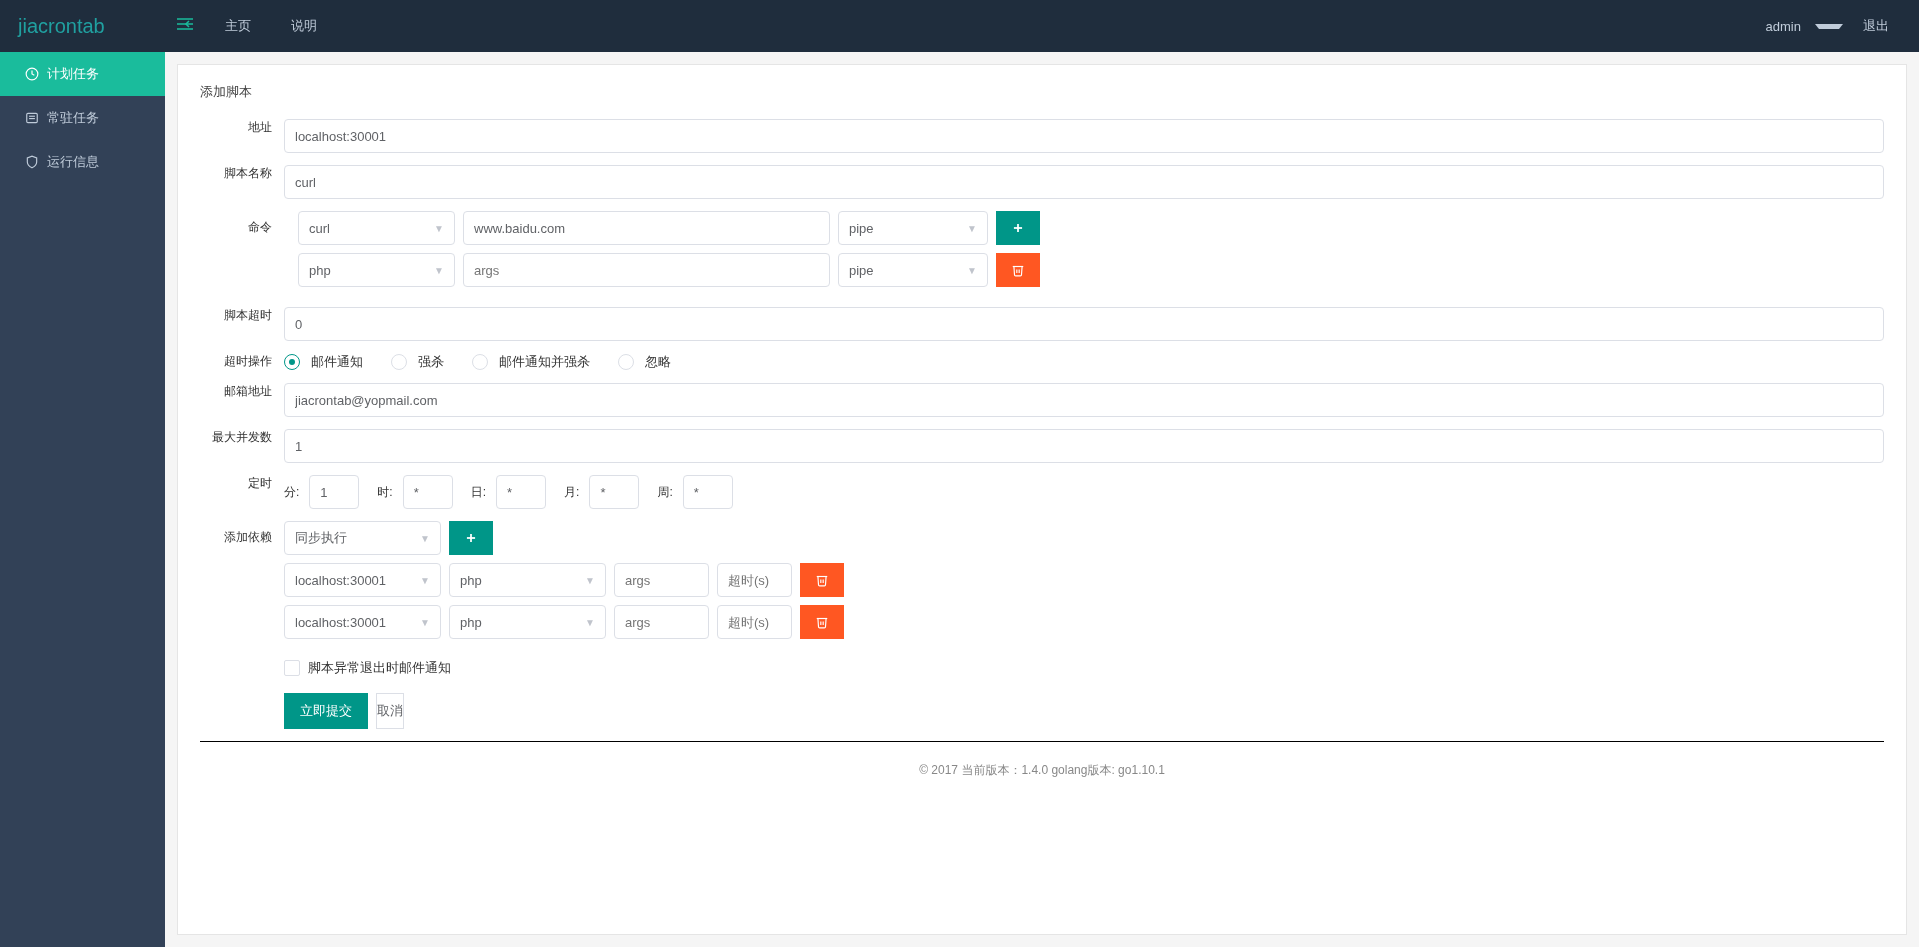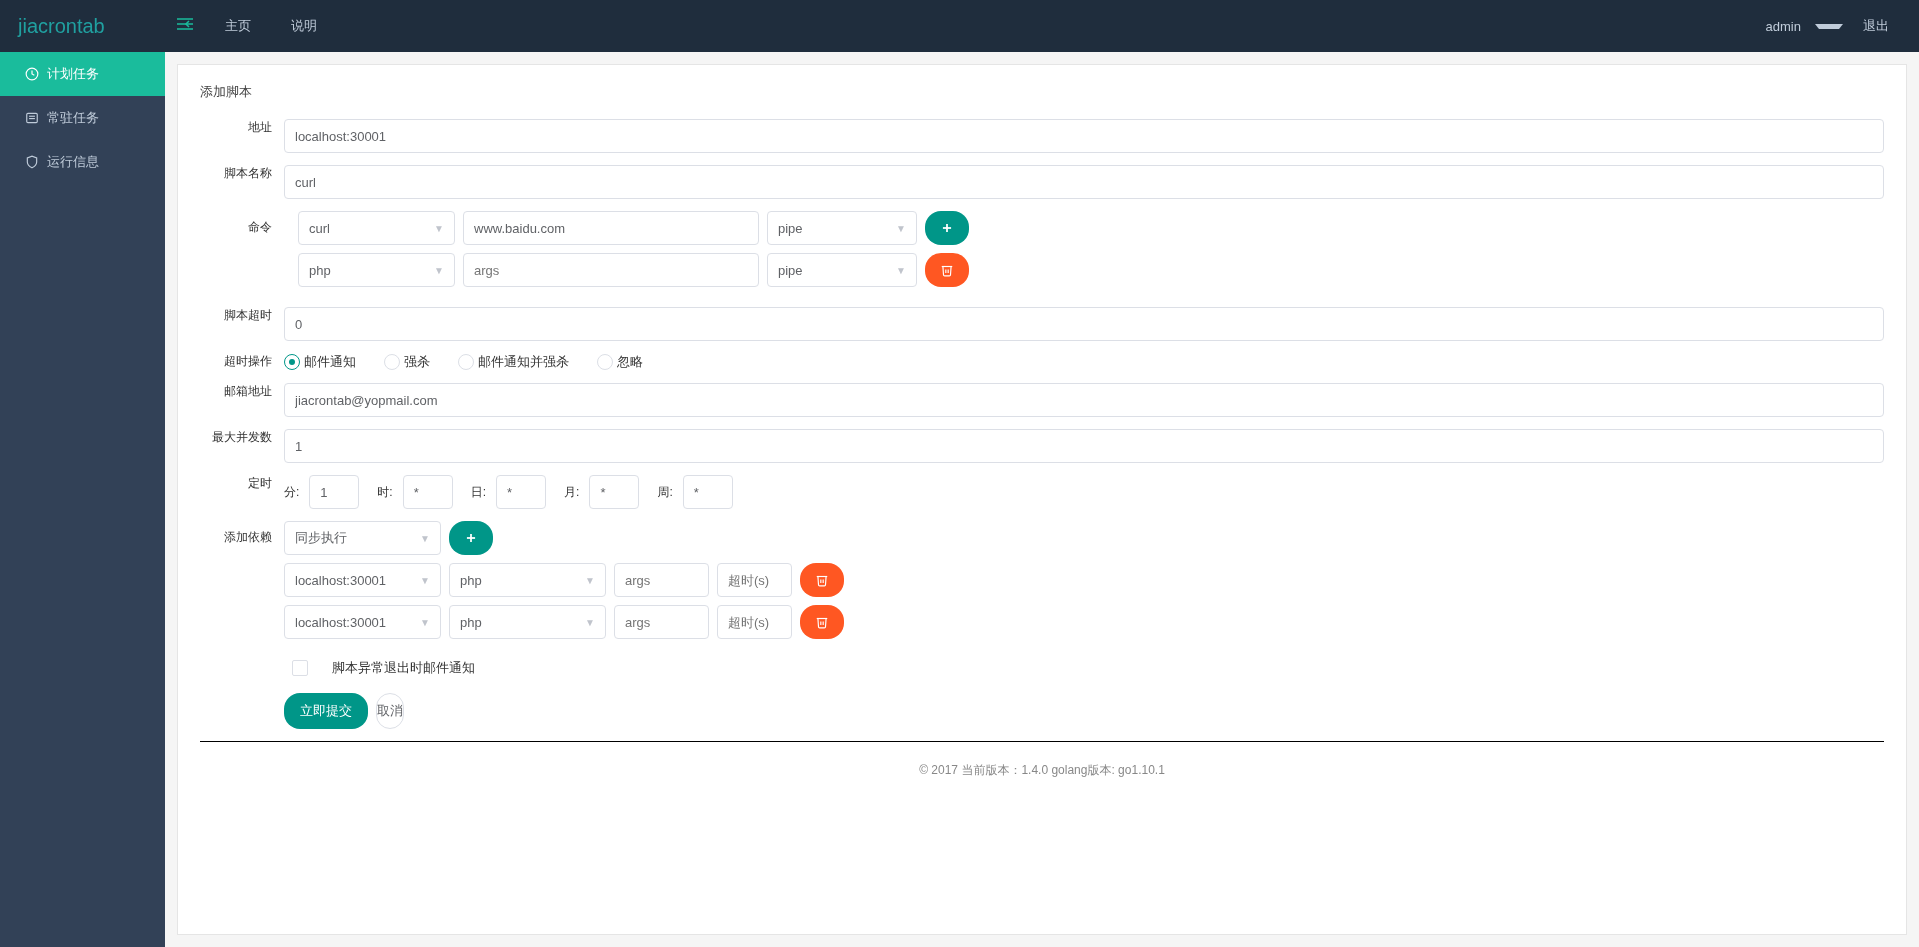--- a/index.html
+++ b/index.html
@@ -41,7 +41,7 @@
 .btn-submit { background: #009688; color: #fff; padding: 0 16px; min-width: auto; font-size: 13px; height: 36px; }
 .btn-cancel { background: #fff; color: #606266; border: 1px solid #dcdfe6; padding: 0 0; min-width: auto; font-size: 13px; height: 36px; }
 .footer { text-align: center; padding: 20px; color: #888; font-size: 12px; border-top: 1px solid #000000; }
-.input-args { width: 296px; }
+.input-args { width: 367px; }
 .input-args-sm { width: 95px; }
 .input-timeout-sm { width: 75px; }
 .cmd-row { display: flex; gap: 8px; margin-bottom: 8px; }

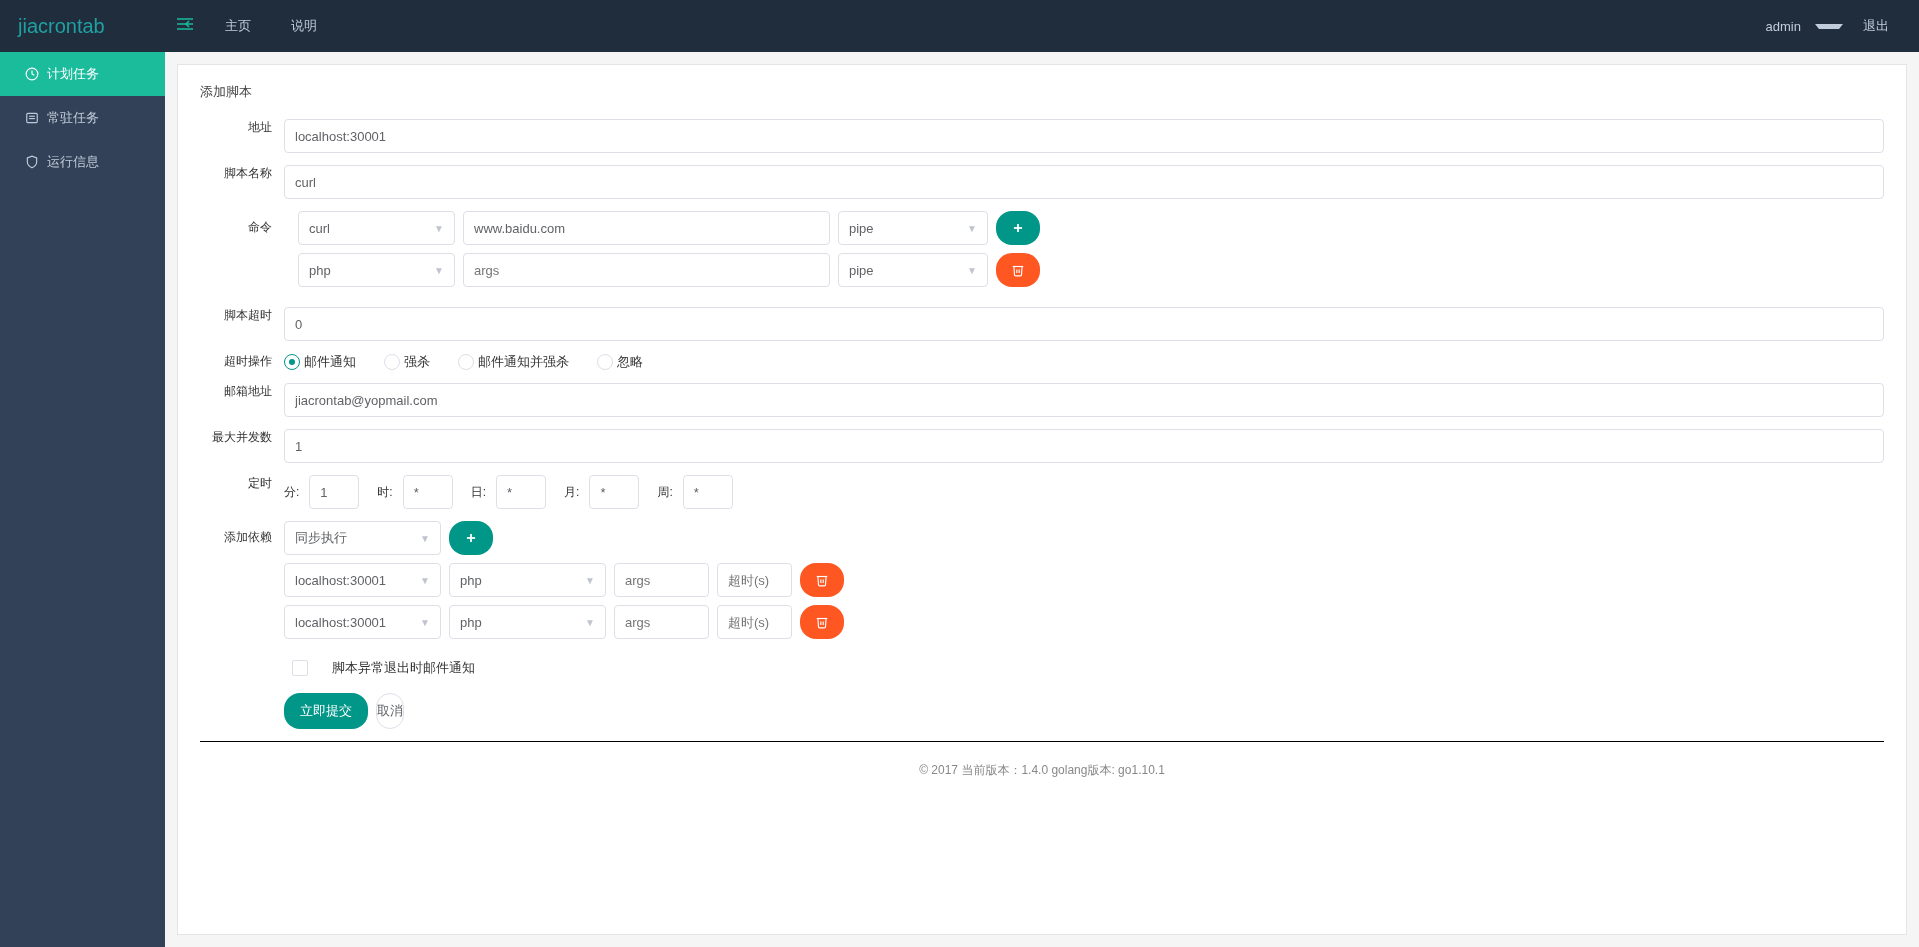--- a/index.html
+++ b/index.html
@@ -30,7 +30,7 @@
 .btn-add { background: #009688; }
 .btn-del { background: #ff5722; }
 .radio-group { display: flex; gap: 28px; align-items: center; }
-.radio-item { display: flex; align-items: center; gap: 4px; cursor: pointer; font-size: 13px; }
+.radio-item { display: flex; align-items: center; gap: 11px; cursor: pointer; font-size: 13px; }
 .radio-circle { width: 16px; height: 16px; border: 1px solid #dcdfe6; border-radius: 50%; display: flex; align-items: center; justify-content: center; }
 .radio-circle.checked { border-color: #009688; }
 .radio-dot { width: 6px; height: 6px; background: #009688; border-radius: 50%; }

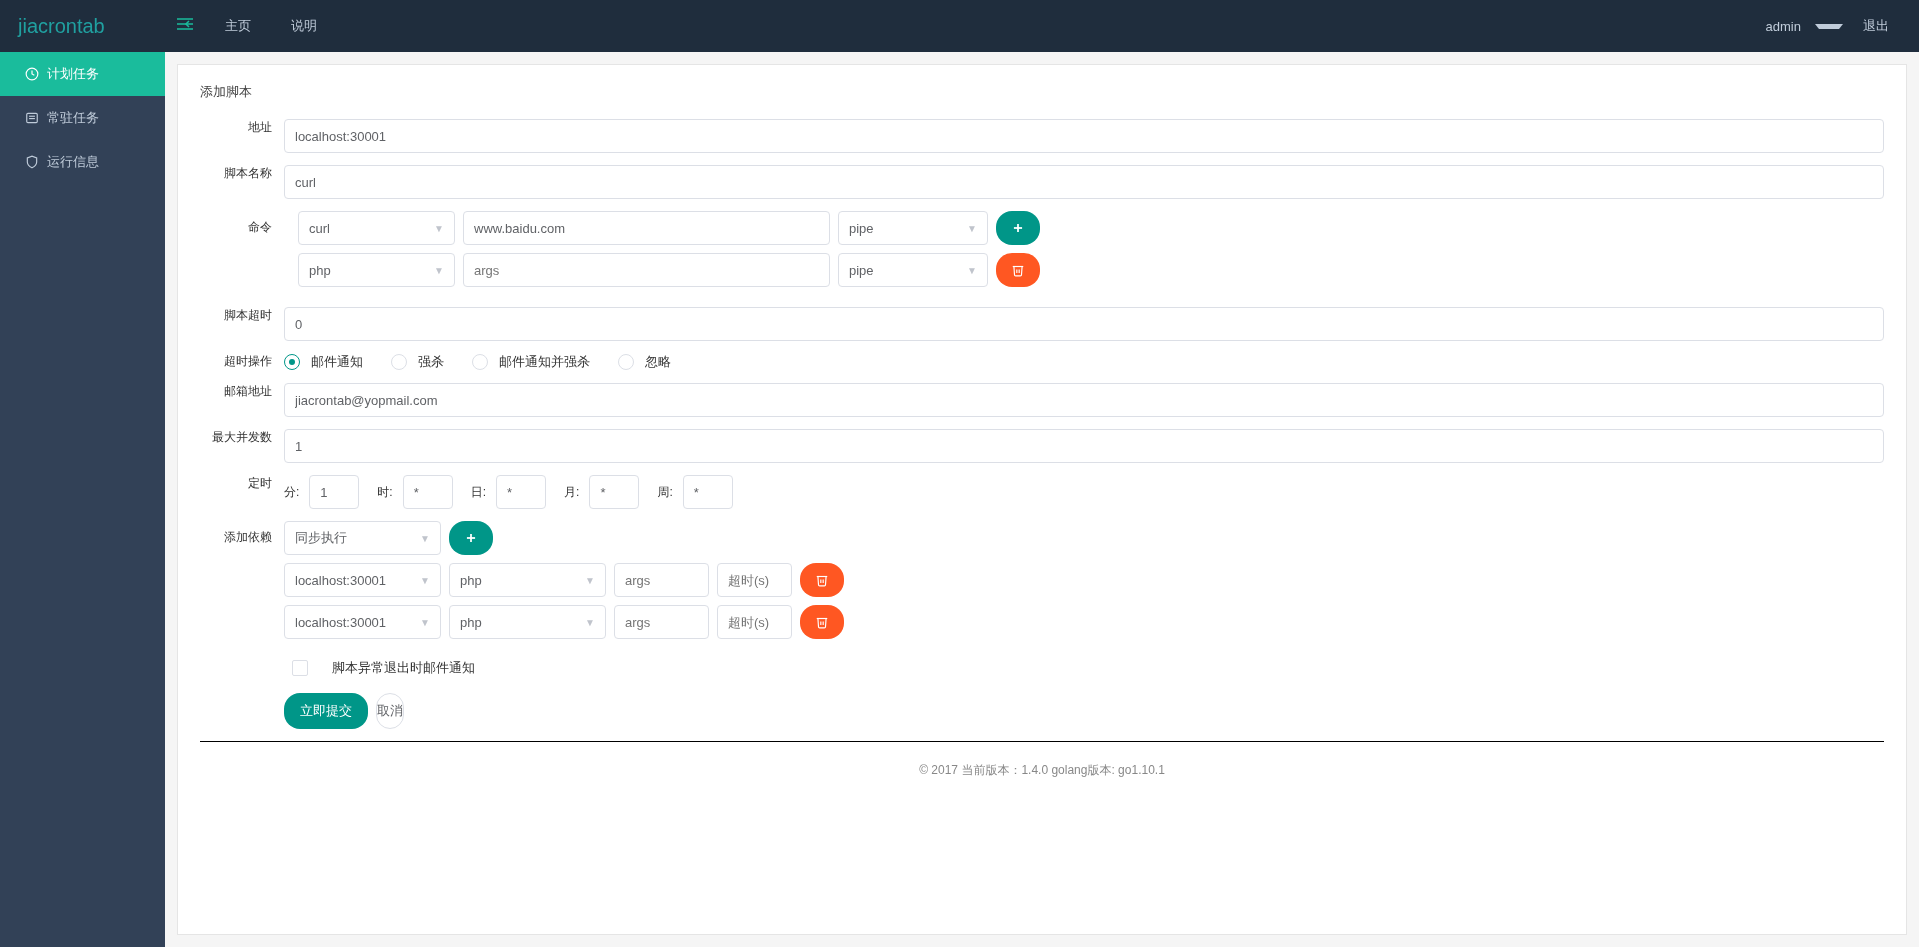--- a/index.html
+++ b/index.html
@@ -36,7 +36,7 @@
 .radio-dot { width: 6px; height: 6px; background: #009688; border-radius: 50%; }
 .cron-label { font-size: 12px; color: #333; margin-right: 2px; }
 .input-cron { width: 50px; }
-.checkbox-item { display: flex; align-items: center; gap: 24px; cursor: pointer; font-size: 13px; margin-left: 8px; }
+.checkbox-item { display: flex; align-items: center; gap: 8px; cursor: pointer; font-size: 13px; }
 .checkbox-box { width: 16px; height: 16px; border: 1px solid #dcdfe6; border-radius: 2px; }
 .btn-submit { background: #009688; color: #fff; padding: 0 16px; min-width: auto; font-size: 13px; height: 36px; }
 .btn-cancel { background: #fff; color: #606266; border: 1px solid #dcdfe6; padding: 0 0; min-width: auto; font-size: 13px; height: 36px; }

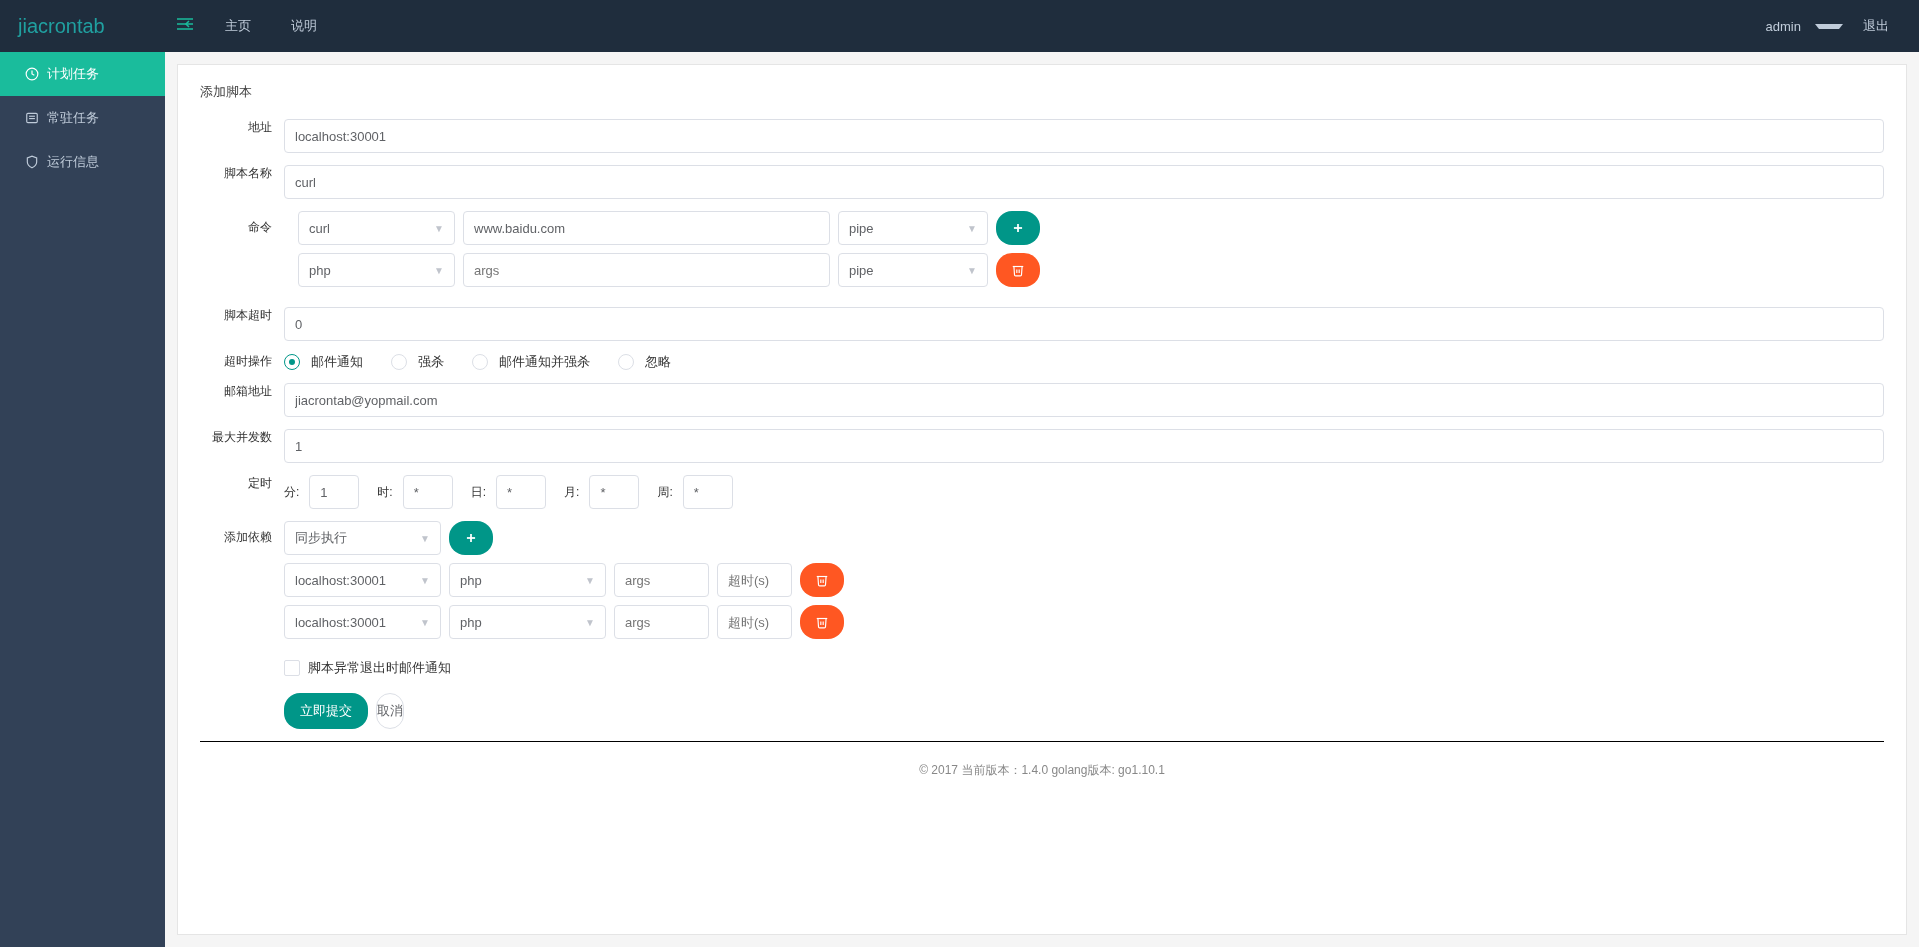--- a/index.html
+++ b/index.html
@@ -26,7 +26,7 @@
 .select-w { width: 157px; }
 .select-pipe { width: 150px; }
 .chevron { color: #c0c4cc; font-size: 10px; }
-.btn { height: 34px; min-width: 44px; border: none; border-radius: 16px; cursor: pointer; display: inline-flex; align-items: center; justify-content: center; font-size: 16px; color: #fff; }
+.btn { height: 34px; min-width: 44px; border: none; border-radius: 0; cursor: pointer; display: inline-flex; align-items: center; justify-content: center; font-size: 16px; color: #fff; }
 .btn-add { background: #009688; }
 .btn-del { background: #ff5722; }
 .radio-group { display: flex; gap: 28px; align-items: center; }

